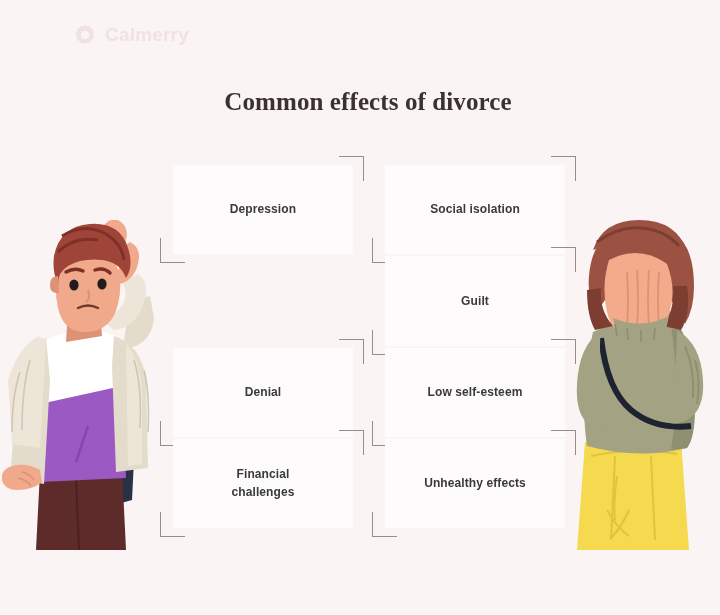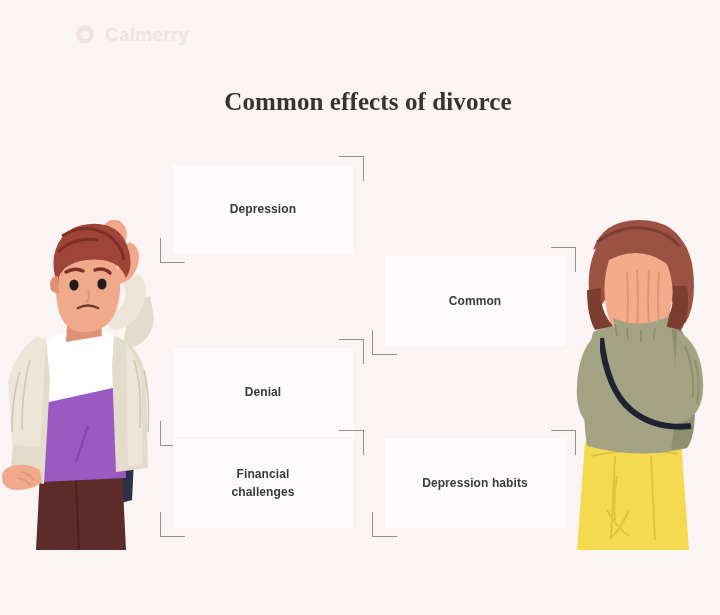--- a/index.html
+++ b/index.html
@@ -141,6 +141,9 @@
     <div class="cell col-left" style="grid-row:1">
       <span class="cell-label">Depression</span>
     </div>
+    <div class="cell col-right" style="grid-row:1">
+      <span class="cell-label">Social isolation</span>
+    </div>
 
     <div class="cell col-right" style="grid-row:2">
       <span class="cell-label">Common</span>

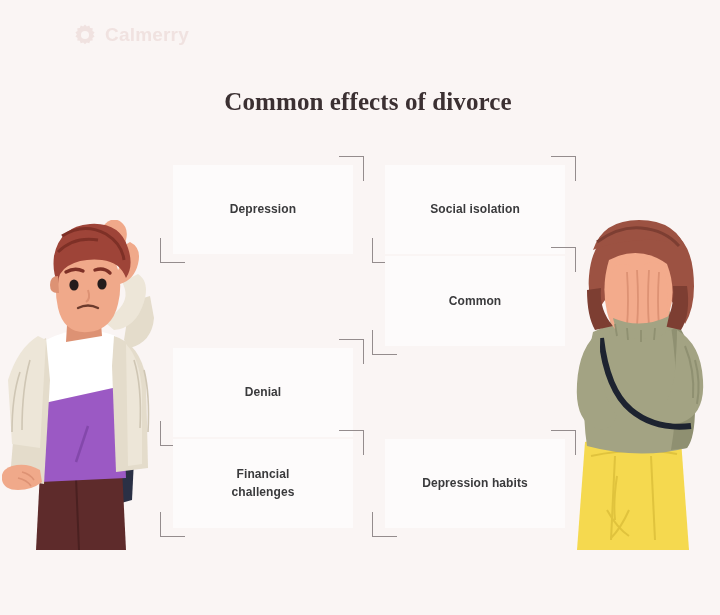--- a/index.html
+++ b/index.html
@@ -146,7 +146,7 @@
     </div>
 
     <div class="cell col-right" style="grid-row:2">
-      <span class="cell-label">Common</span>
+      <span class="cell-label">Guilt</span>
     </div>
 
     <div class="cell col-left" style="grid-row:3">

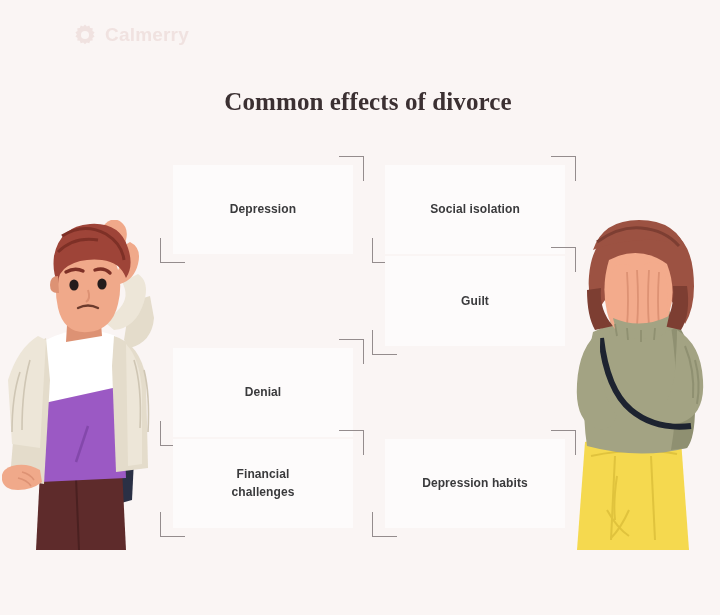--- a/index.html
+++ b/index.html
@@ -152,6 +152,9 @@
     <div class="cell col-left" style="grid-row:3">
       <span class="cell-label">Denial</span>
     </div>
+    <div class="cell col-right" style="grid-row:3">
+      <span class="cell-label">Low self-esteem</span>
+    </div>
 
     <div class="cell col-left" style="grid-row:4">
       <span class="cell-label">Financial<br>challenges</span>

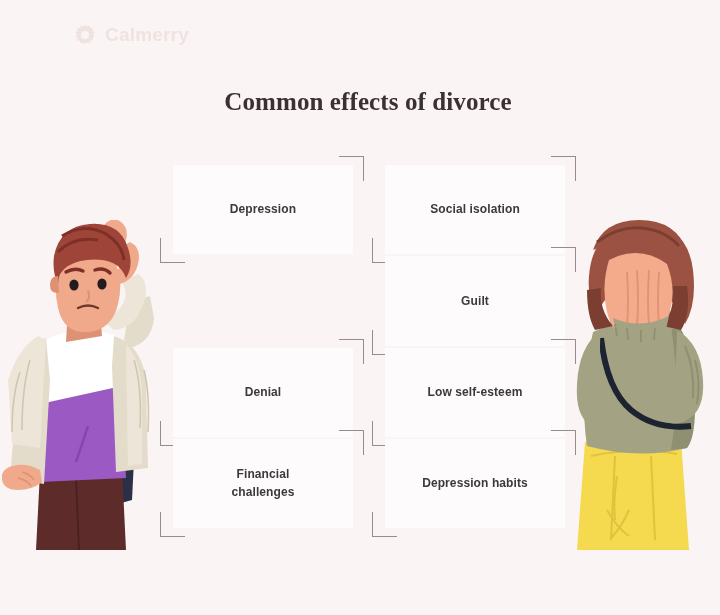--- a/index.html
+++ b/index.html
@@ -160,7 +160,7 @@
       <span class="cell-label">Financial<br>challenges</span>
     </div>
     <div class="cell col-right" style="grid-row:4">
-      <span class="cell-label">Depression habits</span>
+      <span class="cell-label">Unhealthy effects</span>
     </div>
   </div>
 

